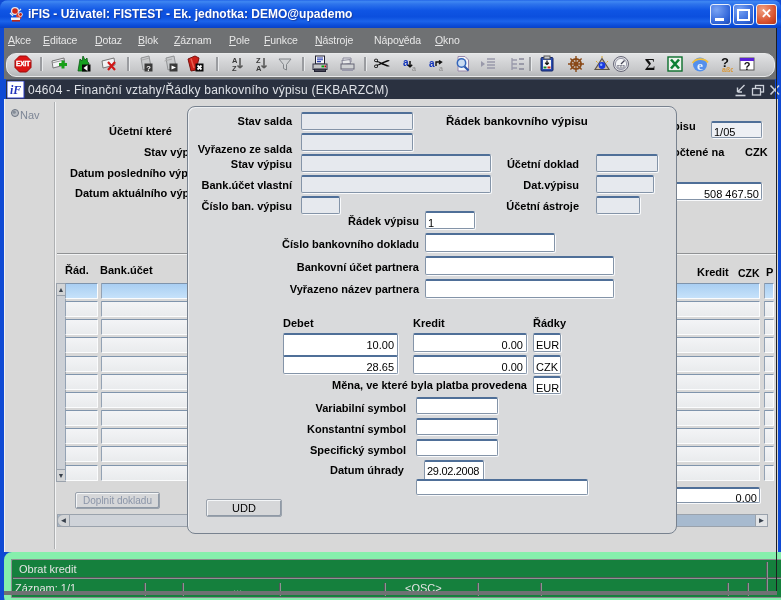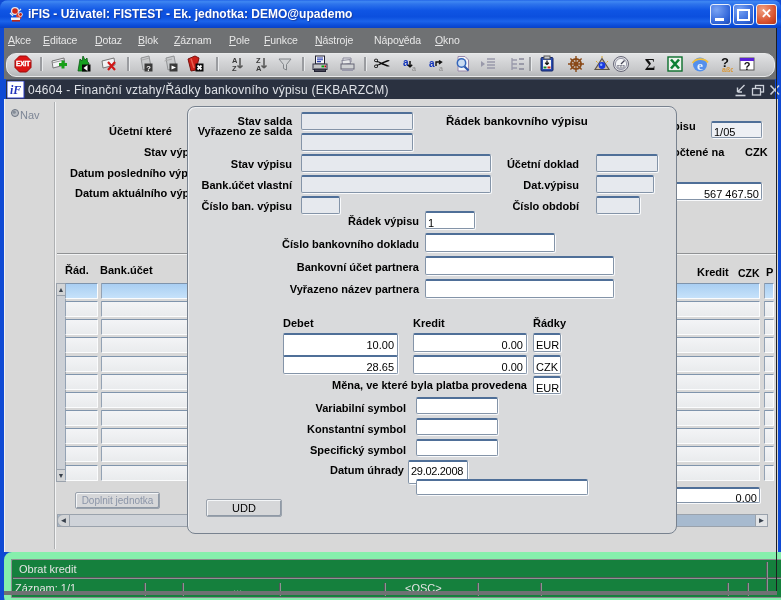--- a/index.html
+++ b/index.html
@@ -324,7 +324,7 @@
 <div class="lbl" style="left:258px;top:8px;font-size:11.5px">Řádek bankovního výpisu</div>
 <div class="lbl rl" style="left:-96px;top:8px;width:200px">Stav salda</div>
 <div class="fld dis" style="left:113px;top:5px;width:112px;height:18px;line-height:16px"></div>
-<div class="lbl rl" style="left:-96px;top:18px;width:200px">Vyřazeno ze salda</div>
+<div class="lbl rl" style="left:-96px;top:36px;width:200px">Vyřazeno ze salda</div>
 <div class="fld dis" style="left:113px;top:26px;width:112px;height:18px;line-height:16px"></div>
 <div class="lbl rl" style="left:-96px;top:51px;width:200px">Stav výpisu</div>
 <div class="fld dis" style="left:113px;top:47px;width:190px;height:18px;line-height:16px"></div>

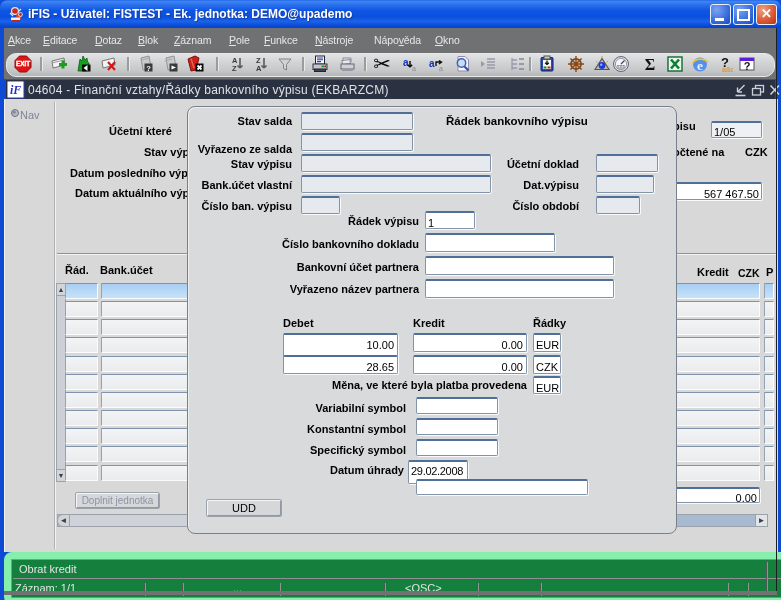--- a/index.html
+++ b/index.html
@@ -260,7 +260,7 @@
 <div class="fld dis" style="left:706px;top:22px;width:51px;height:17px;background:#eef0f4">1/05</div>
 <div class="lbl" style="left:668px;top:47px">očtené na</div>
 <div class="lbl" style="left:740px;top:47px">CZK</div>
-<div class="fld num" style="left:658px;top:83px;width:99px;height:18px;line-height:17px">567 467.50</div>
+<div class="fld num" style="left:658px;top:83px;width:99px;height:18px;line-height:17px">508 467.50</div>
 <div class="lbl" style="left:60px;top:165px">Řád.</div>
 <div class="lbl" style="left:95px;top:165px">Bank.účet</div>
 <div class="lbl" style="left:692px;top:167px">Kredit</div>

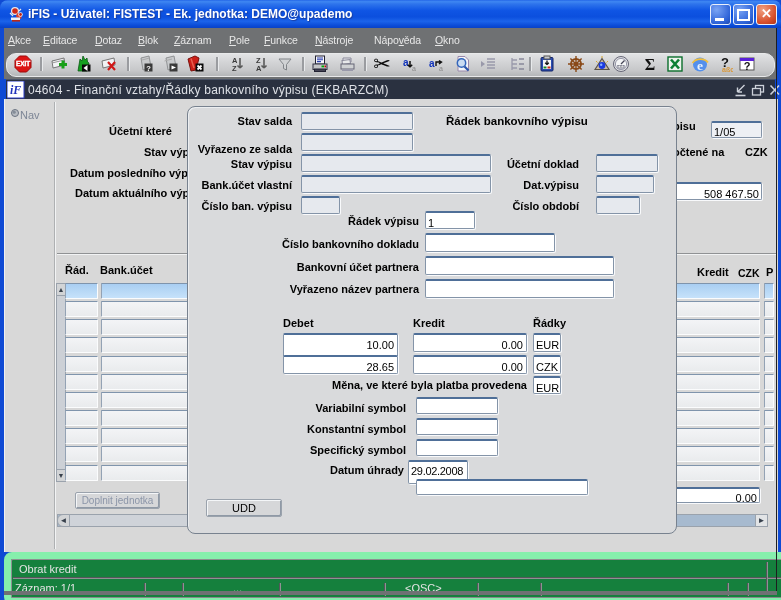--- a/index.html
+++ b/index.html
@@ -336,7 +336,7 @@
 <div class="fld dis" style="left:408px;top:47px;width:62px;height:18px;line-height:16px"></div>
 <div class="lbl rl" style="left:191px;top:72px;width:200px">Dat.výpisu</div>
 <div class="fld dis" style="left:408px;top:68px;width:58px;height:18px;line-height:16px"></div>
-<div class="lbl rl" style="left:191px;top:93px;width:200px">Číslo období</div>
+<div class="lbl rl" style="left:191px;top:93px;width:200px">Účetní ástroje</div>
 <div class="fld dis" style="left:408px;top:89px;width:44px;height:18px;line-height:16px"></div>
 <div class="lbl rl" style="left:31px;top:108px;width:200px">Řádek výpisu</div>
 <div class="fld" style="left:237px;top:104px;width:50px;height:18px;line-height:16px">1</div>

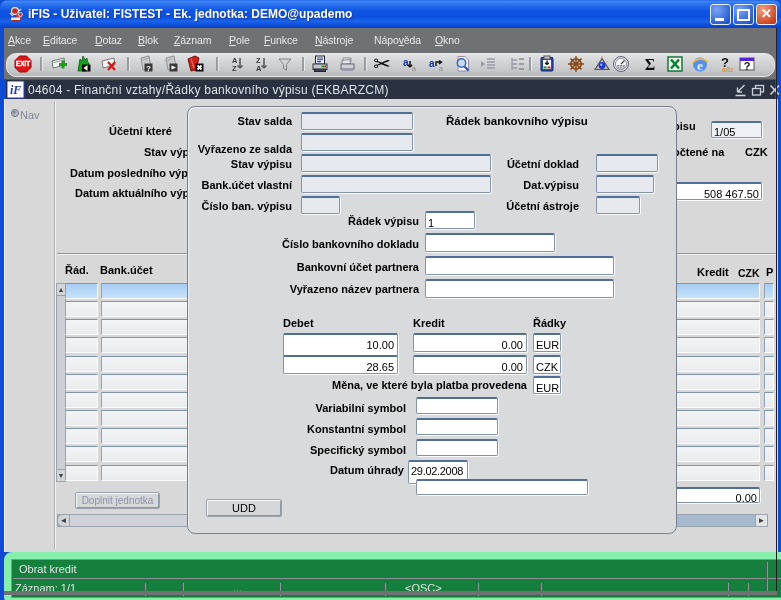--- a/index.html
+++ b/index.html
@@ -372,7 +372,7 @@
 <div class="lbl rl" style="left:18px;top:337px;width:200px">Specifický symbol</div>
 <div class="fld" style="left:228px;top:332px;width:82px;height:17px;line-height:15px"></div>
 <div class="lbl rl" style="left:16px;top:357px;width:200px">Datum úhrady</div>
-<div class="fld" style="left:220px;top:353px;width:60px;height:24px;line-height:15px"><span style="letter-spacing:-0.3px">29.02.2008</span></div>
+<div class="fld" style="left:236px;top:353px;width:60px;height:24px;line-height:15px"><span style="letter-spacing:-0.3px">29.02.2008</span></div>
 <div class="fld" style="left:228px;top:372px;width:172px;height:16px;line-height:14px"></div>
 <div class="btn" style="left:18px;top:392px;width:76px;height:18px;line-height:17px">UDD</div>
 </div>

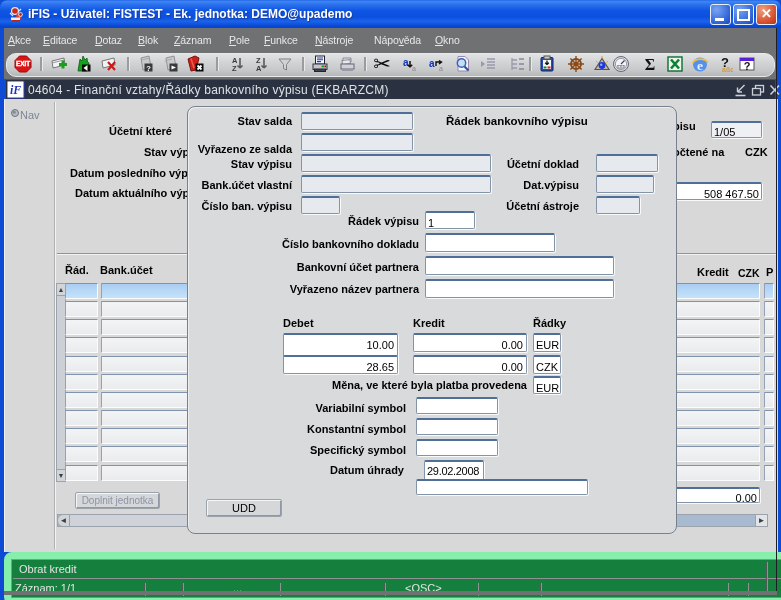--- a/index.html
+++ b/index.html
@@ -313,7 +313,7 @@
 <div class="row" style="left:96px;top:366px;width:300px"></div>
 <div class="row" style="left:556px;top:366px;width:199px"></div>
 <div class="row" style="left:759px;top:366px;width:10px"></div>
-<div class="btn" style="left:70px;top:393px;width:85px;height:17px;line-height:16px;color:#8b95a8;font-size:10px;overflow:hidden">Doplnit jednotka</div>
+<div class="btn" style="left:70px;top:393px;width:85px;height:17px;line-height:16px;color:#8b95a8;font-size:10px;overflow:hidden">Doplnit dokladu</div>
 <div class="fld num" style="left:658px;top:388px;width:97px;height:16px;line-height:15px">0.00</div>
 <div class="sb" style="left:52px;top:415px;width:711px;height:13px;background:#a7bacf"></div>
 <div class="sbtn" style="left:52px;top:415px;width:13px;height:13px;font:8px/12px 'Liberation Sans';border-radius:6px 0 0 6px">◄</div>

